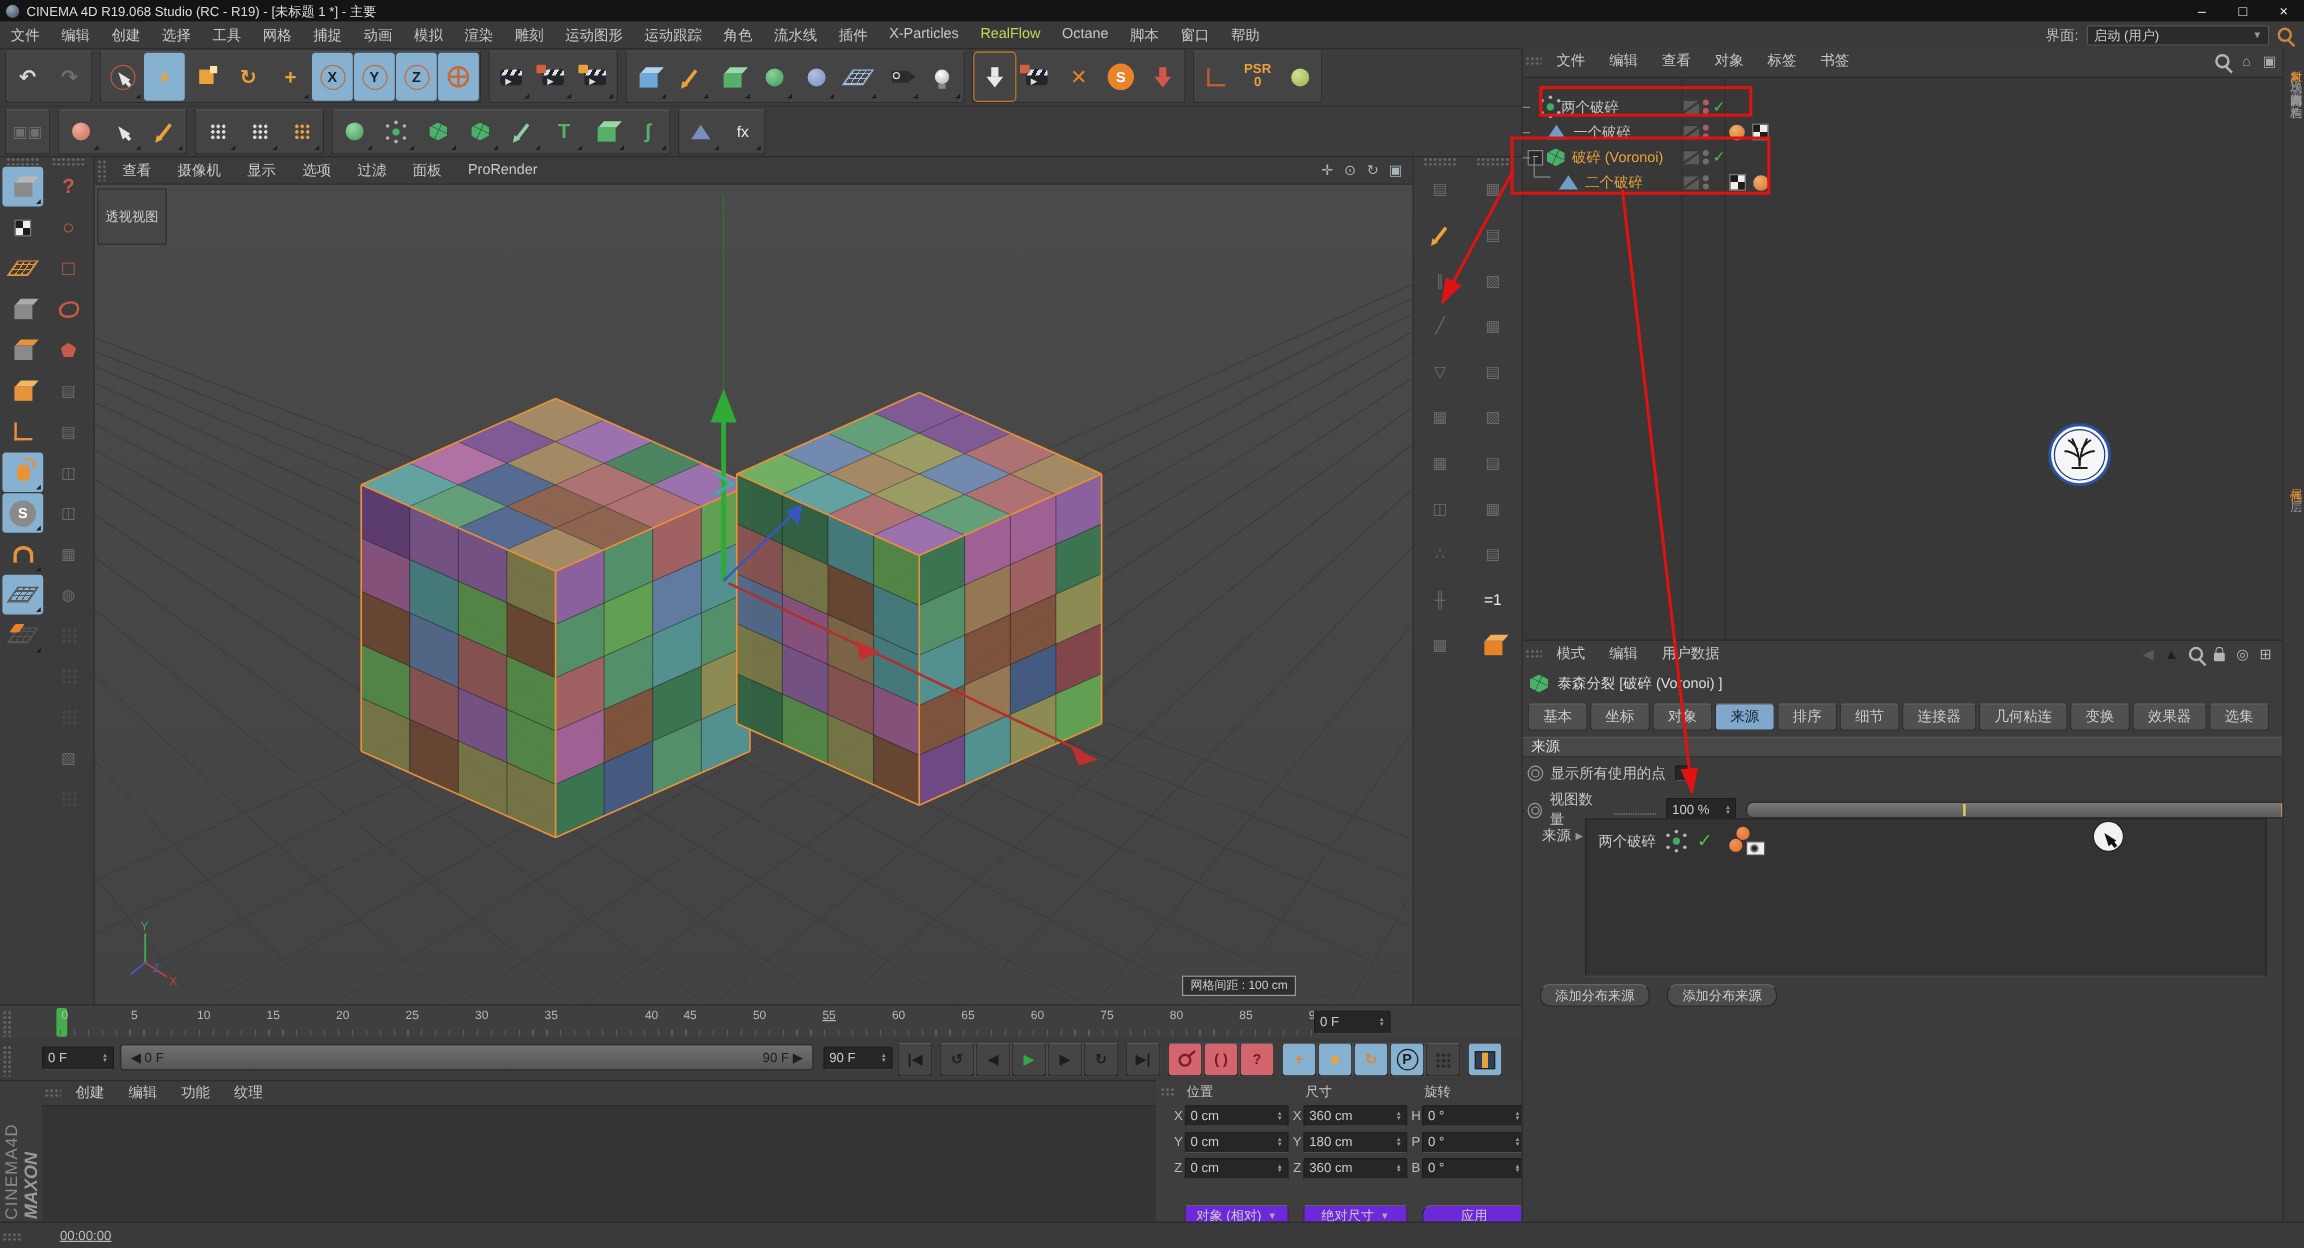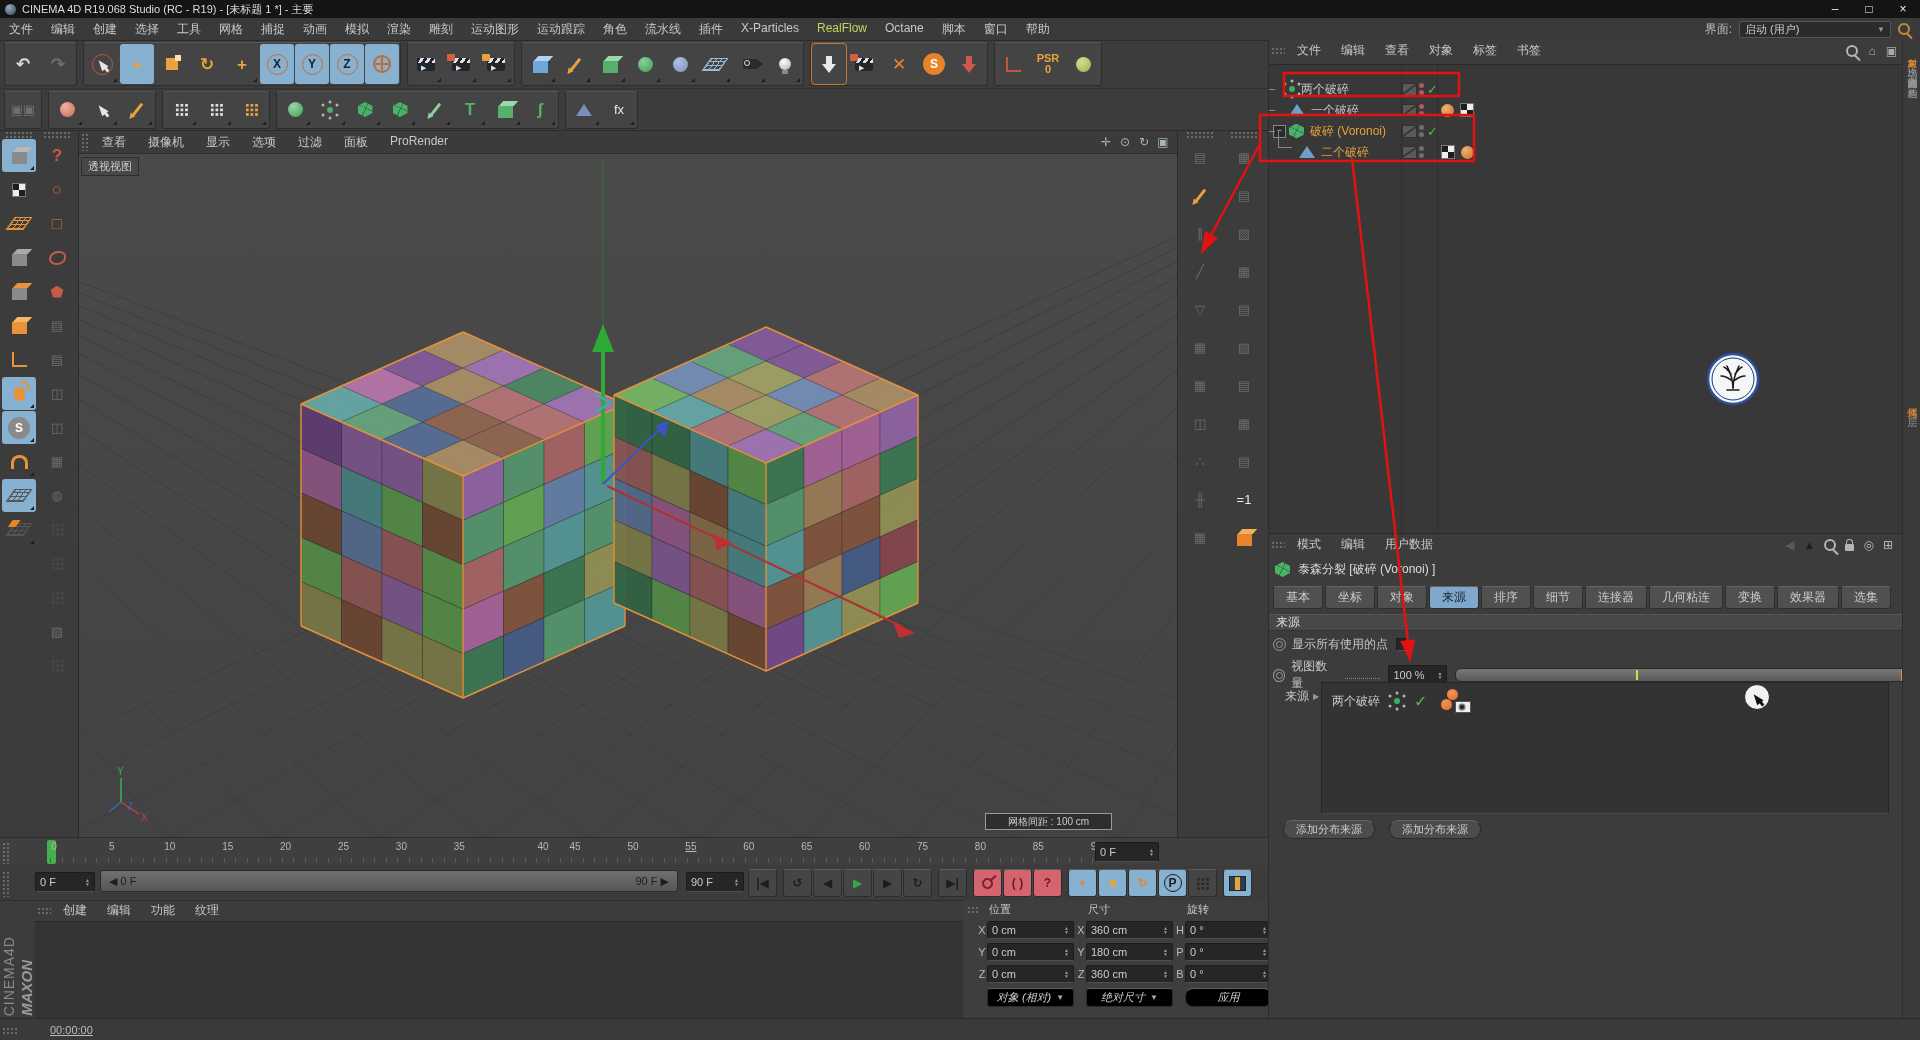--- a/index.html
+++ b/index.html
@@ -108,7 +108,7 @@
   .vpnav{margin-left:auto;display:flex;gap:3px;margin-right:6px;color:#9ab;}
   .vpnav span{width:16px;height:15px;display:flex;align-items:center;justify-content:center;font-size:12px;color:#a8b4bc;}
   .vpview{position:relative;width:1098px;height:683px;background:linear-gradient(#4a4a4a,#434343);overflow:hidden;}
-  .vplabel{position:absolute;left:2px;top:3px;background:rgba(70,70,70,.85);border:1px solid #2e2e2e;padding:1px 6px;font-size:11px;color:#ccc;}
+  .vplabel{position:absolute;left:2px;top:3px;background:rgba(70,70,70,.85);border:1px solid #2e2e2e;padding:15px 6px;font-size:11px;color:#ccc;}
   .gridlabel{position:absolute;left:906px;top:659px;background:#2e2e2e;border:1px solid #9a9a9a;padding:0 22px;font-size:10px;color:#ccc;height:15px;line-height:15px;}
   #rightstrip{position:absolute;left:1178px;top:0;width:90px;height:707px;display:flex;}
   #rightstrip .palcol{width:44px;}

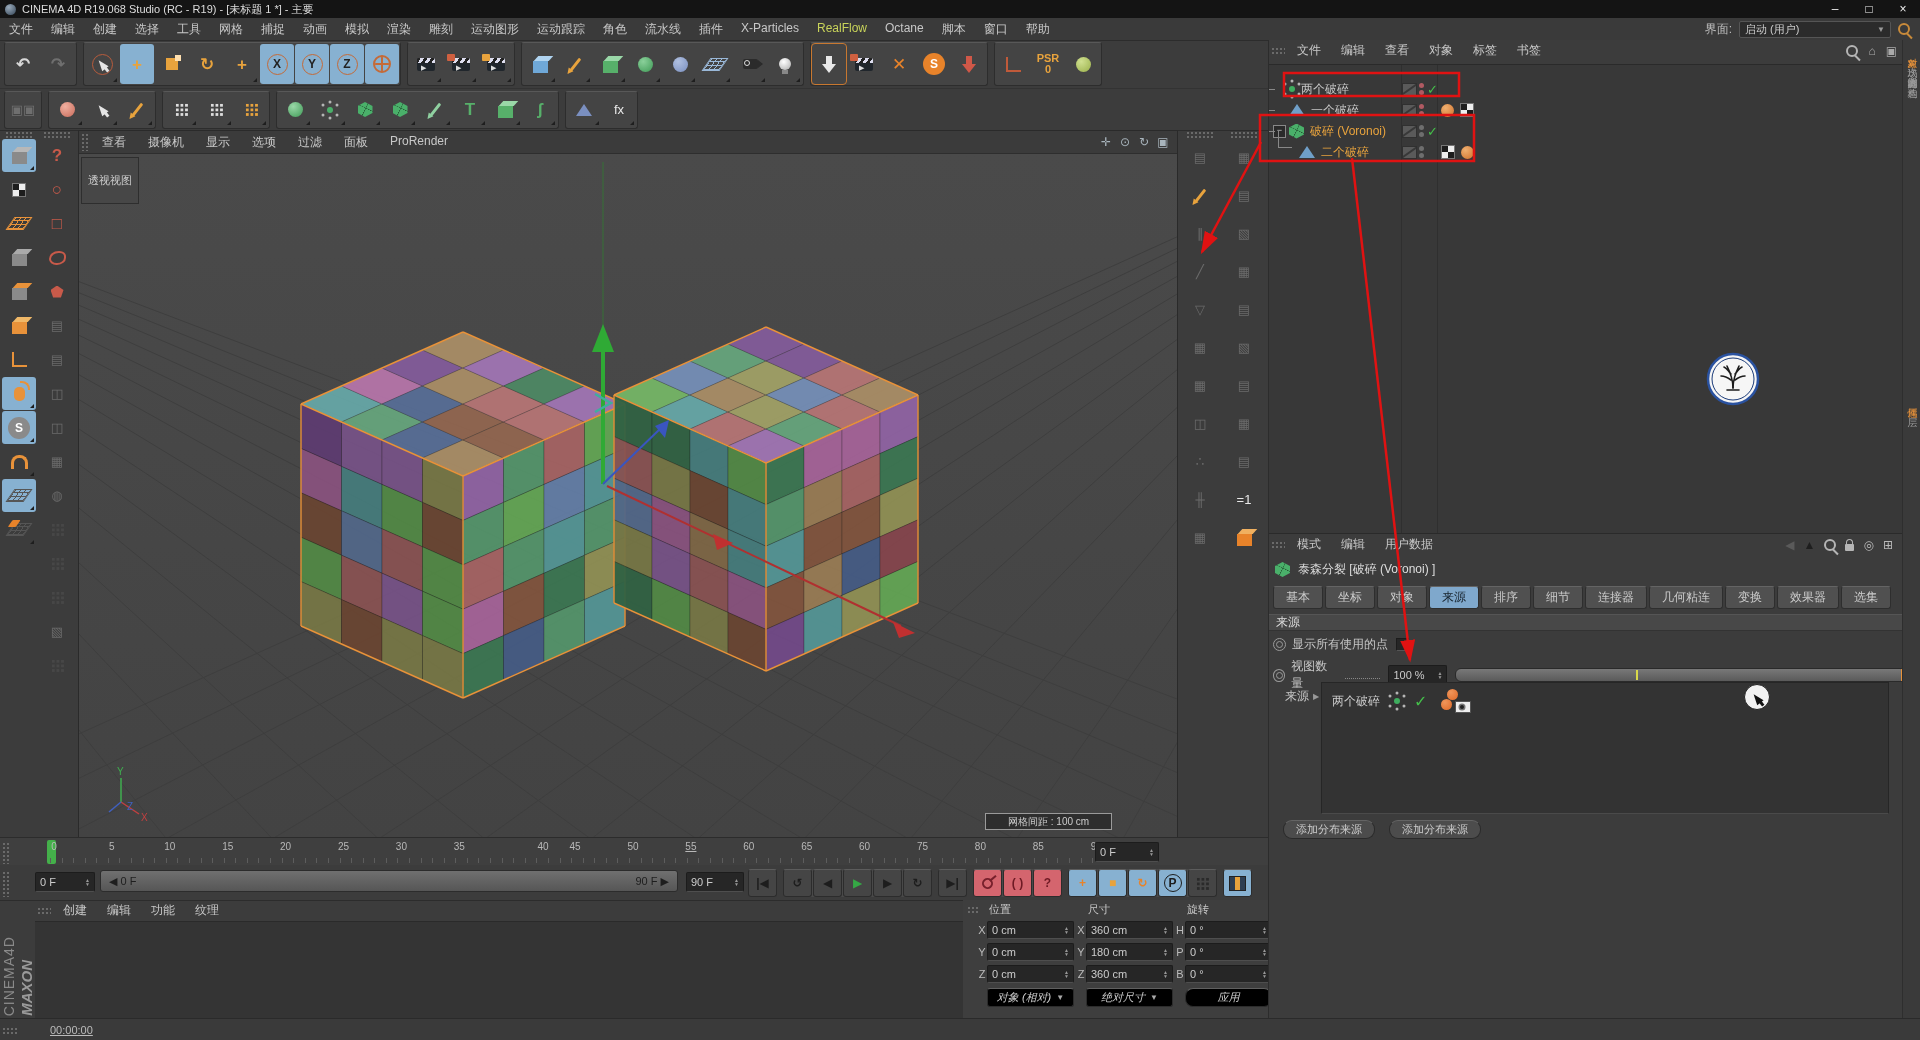--- a/index.html
+++ b/index.html
@@ -109,7 +109,7 @@
   .vpnav span{width:16px;height:15px;display:flex;align-items:center;justify-content:center;font-size:12px;color:#a8b4bc;}
   .vpview{position:relative;width:1098px;height:683px;background:linear-gradient(#4a4a4a,#434343);overflow:hidden;}
   .vplabel{position:absolute;left:2px;top:3px;background:rgba(70,70,70,.85);border:1px solid #2e2e2e;padding:15px 6px;font-size:11px;color:#ccc;}
-  .gridlabel{position:absolute;left:906px;top:659px;background:#2e2e2e;border:1px solid #9a9a9a;padding:0 22px;font-size:10px;color:#ccc;height:15px;line-height:15px;}
+  .gridlabel{position:absolute;left:906px;top:659px;background:#2e2e2e;border:1px solid #9a9a9a;padding:0 6px;font-size:10px;color:#ccc;height:15px;line-height:15px;}
   #rightstrip{position:absolute;left:1178px;top:0;width:90px;height:707px;display:flex;}
   #rightstrip .palcol{width:44px;}
   #rightstrip .tile{width:40px;height:37px;}

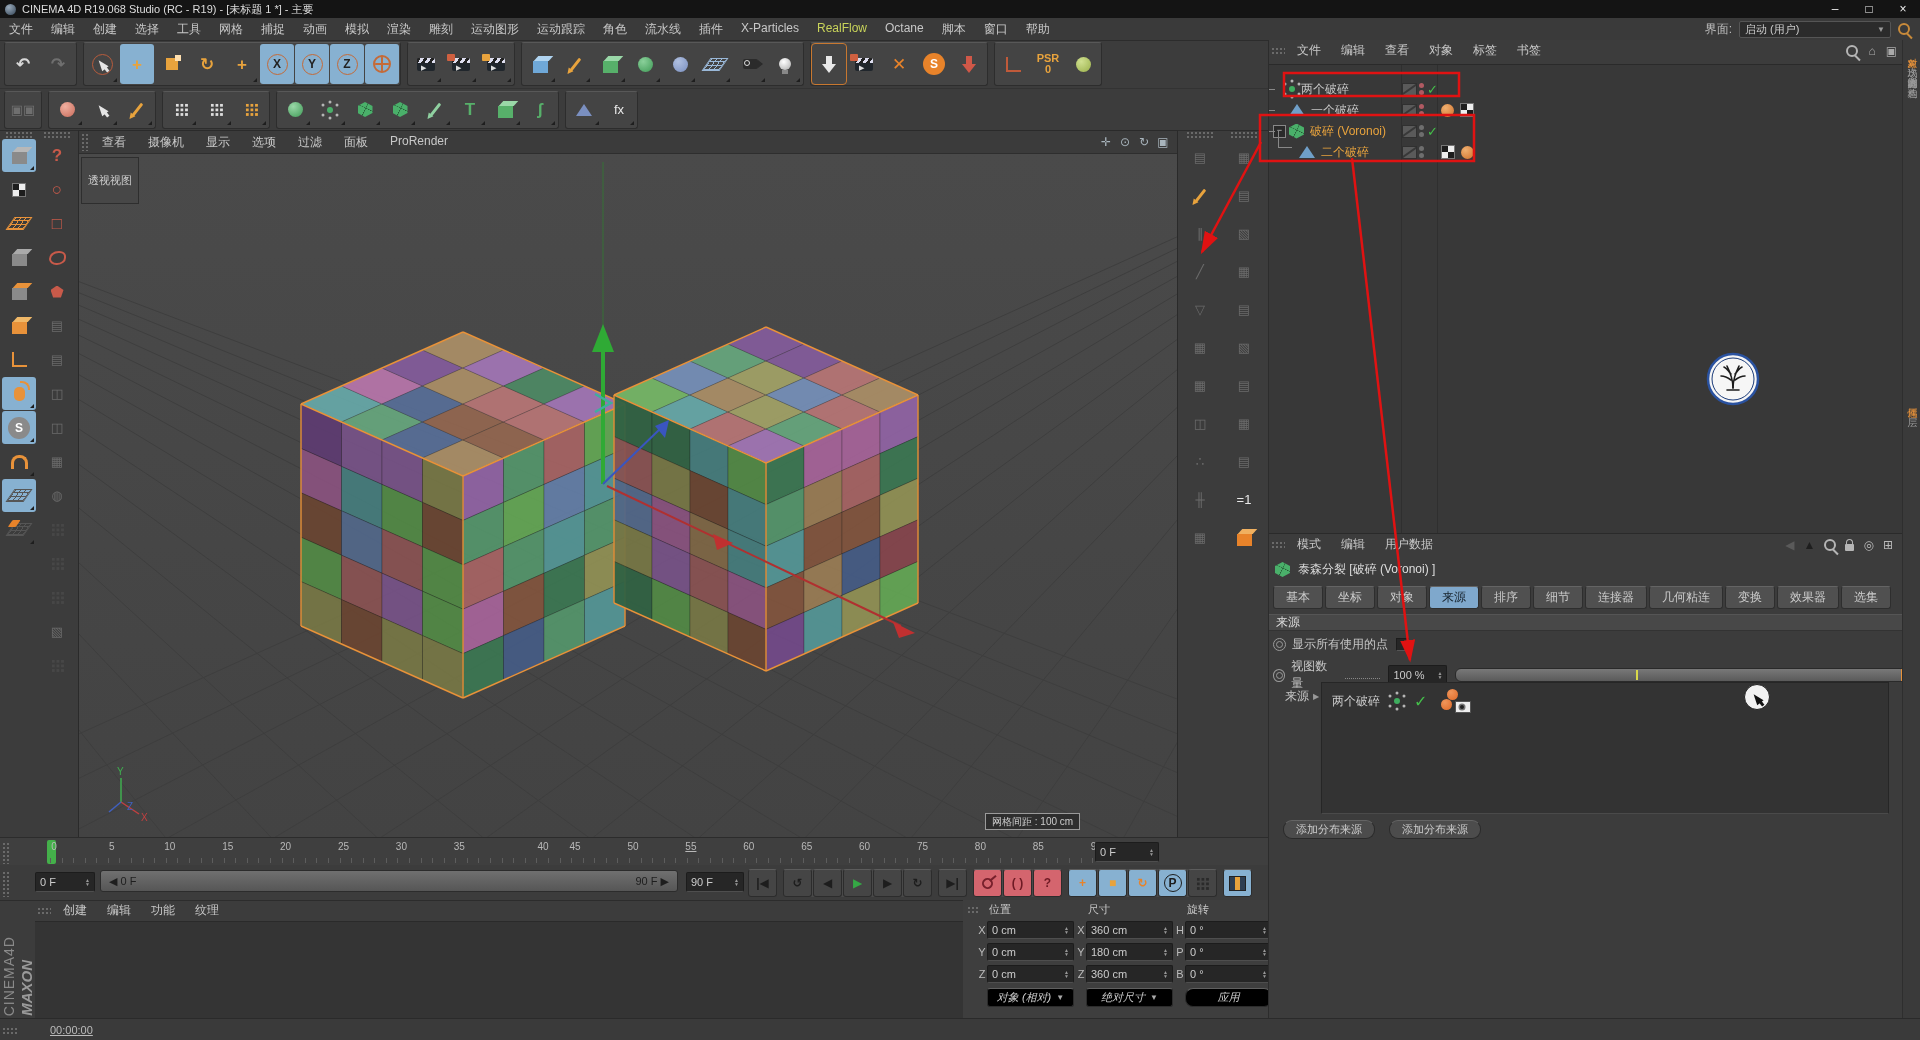--- a/index.html
+++ b/index.html
@@ -150,8 +150,8 @@
   .caxis{width:10px;text-align:center;color:#bbb;}
   .cfield{flex:1;background:#262626;border:1px solid #1c1c1c;border-bottom-color:#4e4e4e;border-radius:2px;height:16px;
       display:flex;align-items:center;padding:0 4px;color:#ccc;}
-  .cfoot{margin-top:4px;margin-left:10px;height:17px;background:#000000;border:1px solid #2c2c2c;border-top-color:#606060;
-      border-radius:3px;display:flex;align-items:center;justify-content:center;color:#ccc;gap:5px;font-style:italic;}
+  .cfoot{margin-top:20px;margin-left:10px;height:17px;background:#6d28d9;border:1px solid #2c2c2c;border-top-color:#606060;
+      border-radius:3px;display:flex;align-items:center;justify-content:center;color:#ccc;gap:5px;}
   .cfoot .dd{font-size:8px;color:#aaa;}
   .cfoot.btn{border-radius:8px;align-items:center;}
   

